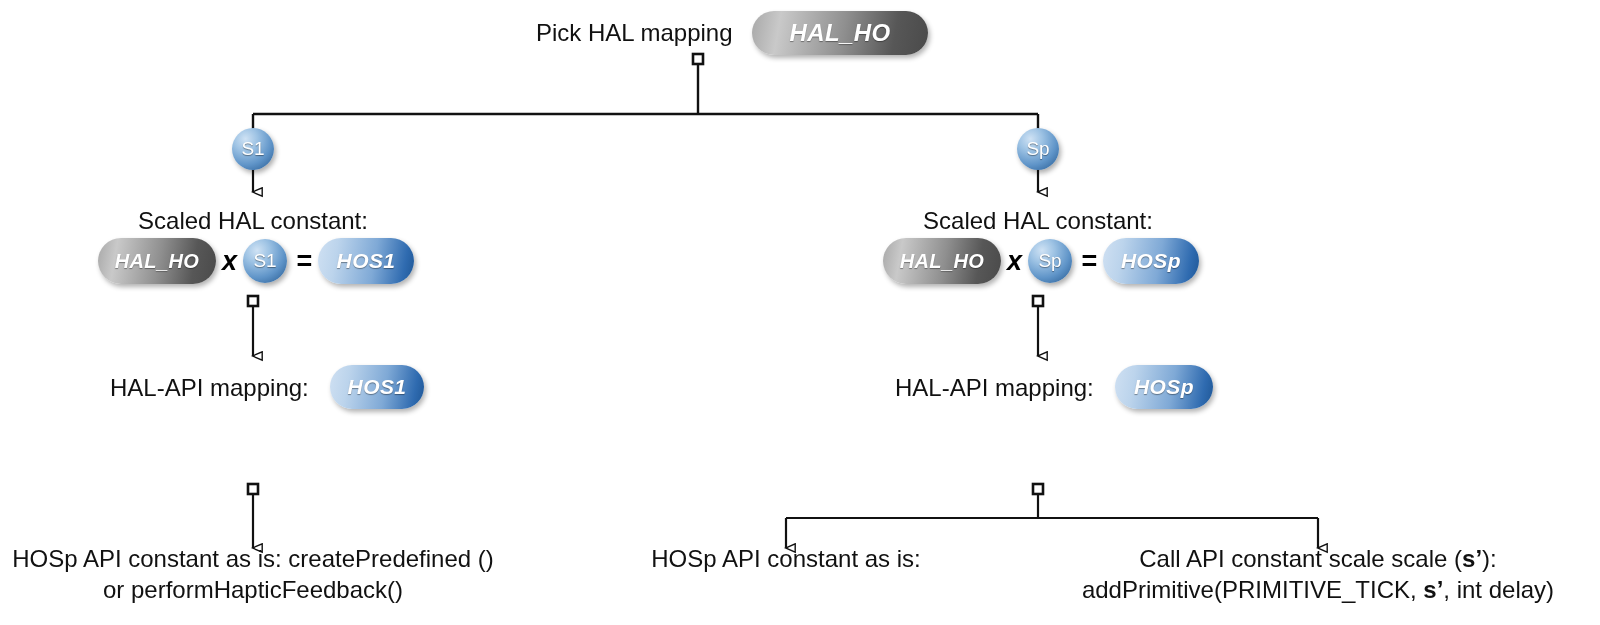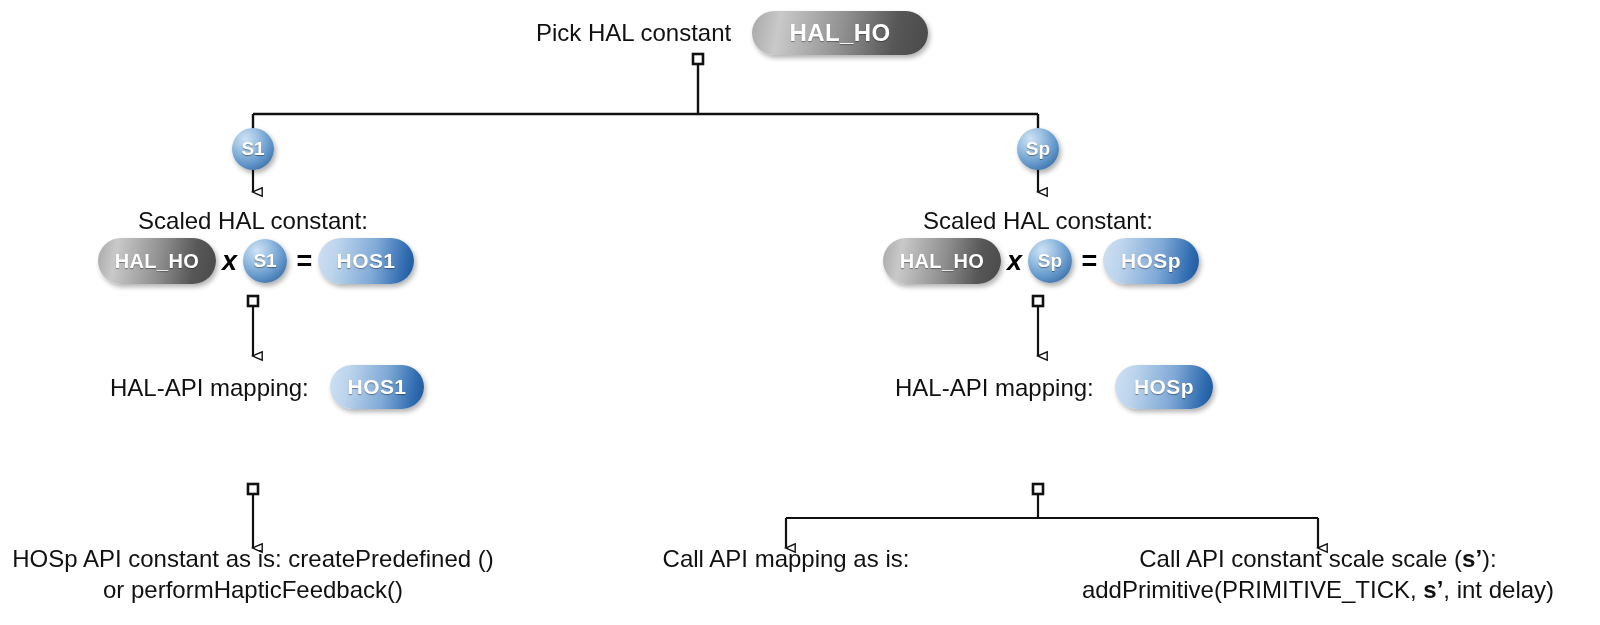--- a/index.html
+++ b/index.html
@@ -117,7 +117,7 @@
     </g>
   </svg>
 
-  <div class="txt" style="left:536px; top:17px;">Pick HAL constant</div>
+  <div class="txt" style="left:536px; top:17px;">Pick HAL mapping</div>
   <div class="tok pill gray" style="left:752px; top:11px; width:176px; height:44px; font-size:24px;">HAL_HO</div>
 
   <div class="circ" style="left:232px; top:128px; width:42px; height:42px; font-size:19px;">S1</div>

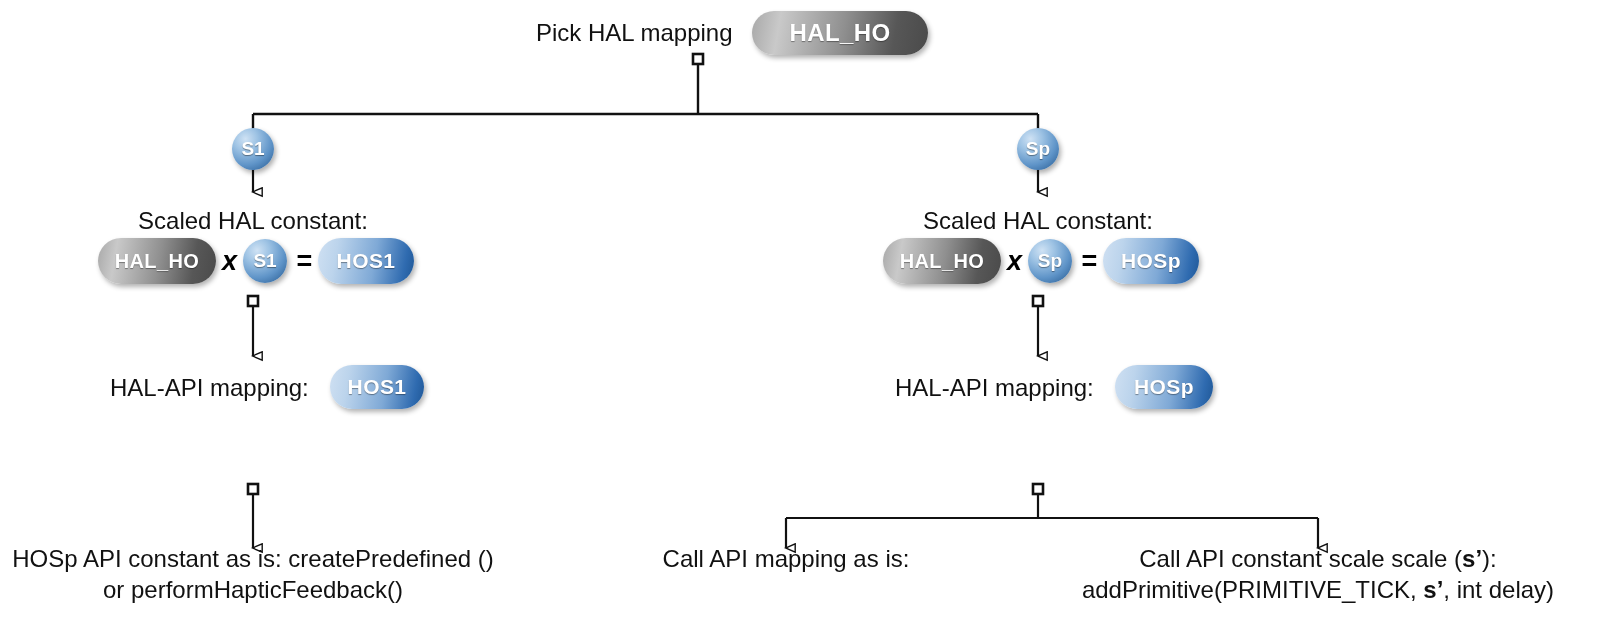--- a/index.html
+++ b/index.html
@@ -24,6 +24,7 @@
     position: absolute;
     display: flex; align-items: center; justify-content: center;
     color: #ffffff;
+    font-style: italic;
     font-weight: bold;
     letter-spacing: .4px;
     white-space: nowrap;

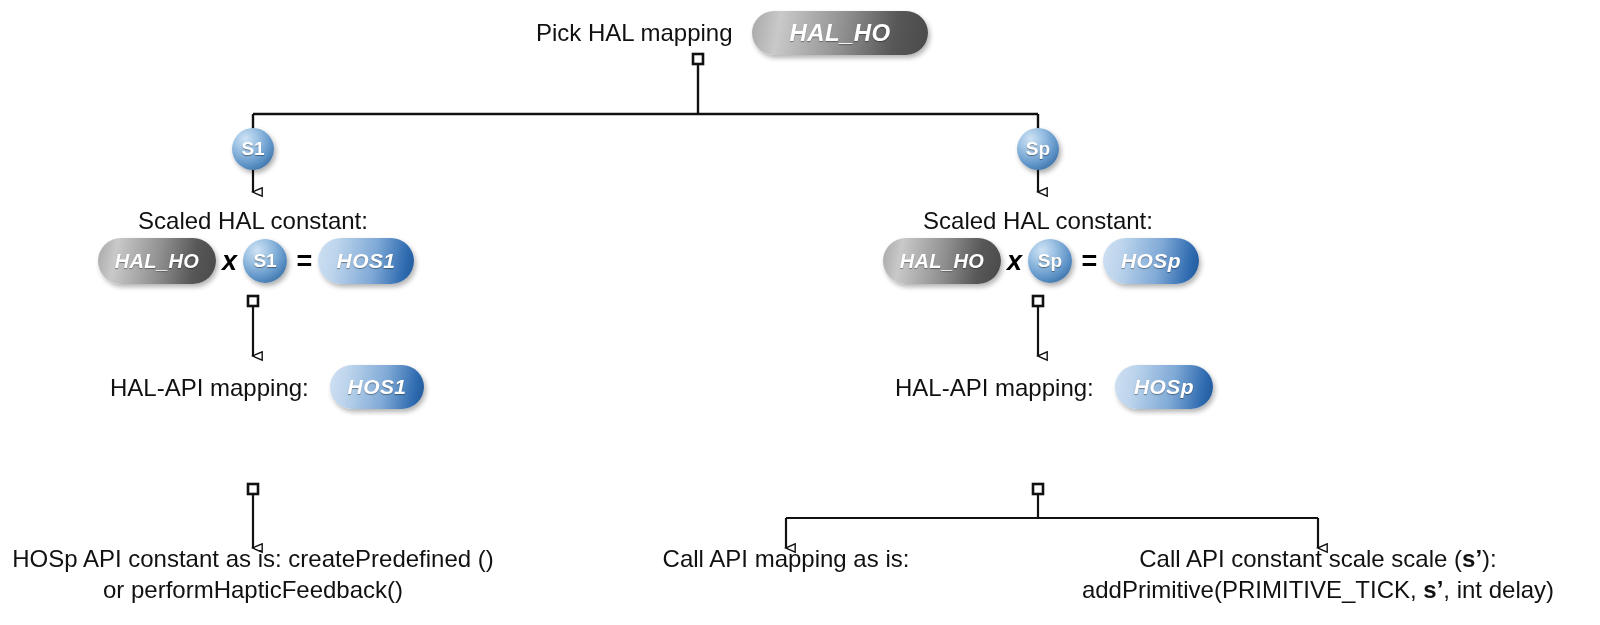--- a/index.html
+++ b/index.html
@@ -44,7 +44,7 @@
     position: absolute;
     border-radius: 50%;
     display: flex; align-items: center; justify-content: center;
-    color: #ffffff; font-weight: bold; font-style: normal;
+    color: #ffffff; font-weight: normal; font-style: normal;
     background: radial-gradient(circle at 32% 26%, #cfe2f4 0%, #9ec3e4 28%, #5f94c8 62%, #35699f 88%, #2b5a8c 100%);
     box-shadow: 2px 3px 5px rgba(0,0,0,.32);
     text-shadow: 0 1px 1px rgba(0,0,0,.40);

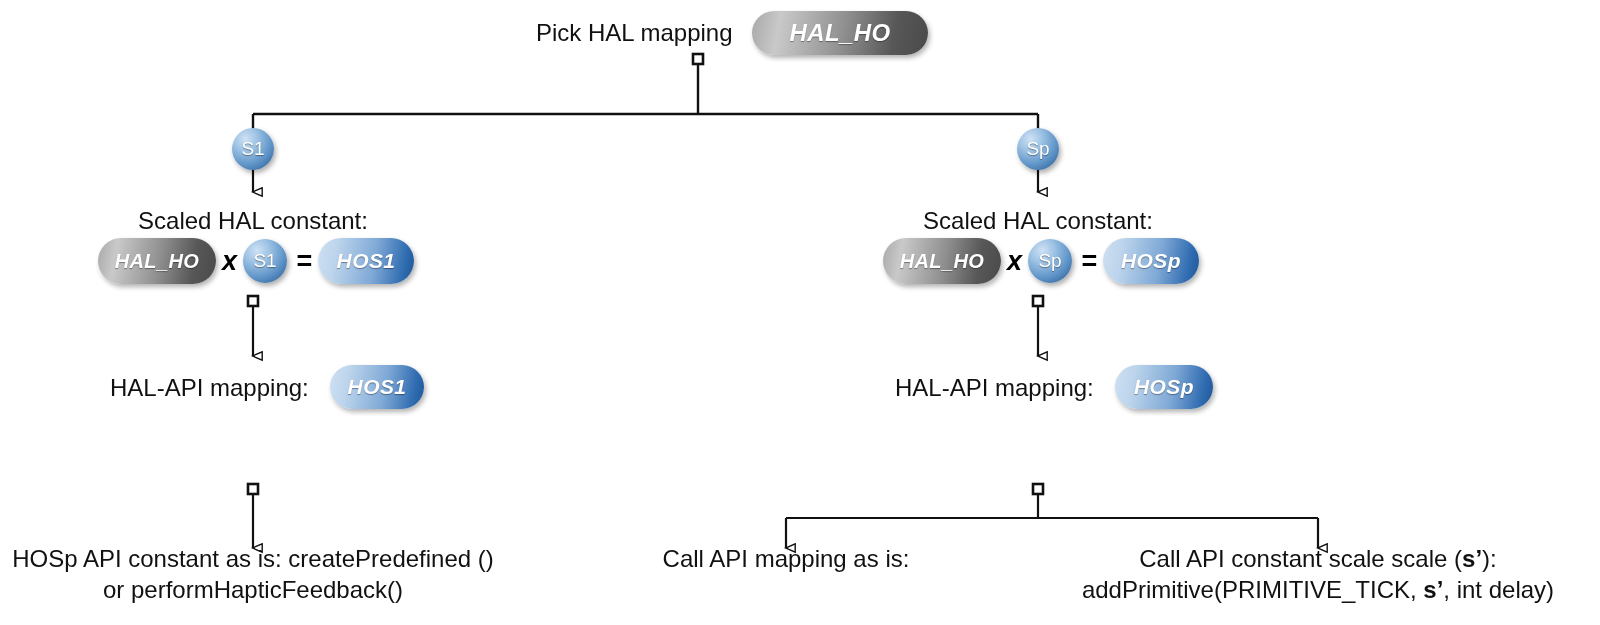--- a/index.html
+++ b/index.html
@@ -149,7 +149,7 @@
   <div class="txt" style="left:895px; top:372px;">HAL-API mapping:</div>
   <div class="tok pill blue" style="left:1115px; top:365px; width:98px; height:44px; font-size:21px;">HOSp</div>
 
-  <div class="txt c" style="left:536px; top:543px; width:500px;">Call API mapping as is:</div>
+  <div class="txt c" style="left:536px; top:543px; width:500px;">HOSp API constant as is:</div>
 
   <div class="txt c multi" style="left:1068px; top:543px; width:500px;"><span>Call API constant scale scale (</span><span class="b">s’</span><span>):</span></div>
   <div class="txt c multi" style="left:1068px; top:574px; width:500px;"><span>addPrimitive(PRIMITIVE_TICK, </span><span class="b">s’</span><span>, int delay)</span></div>

